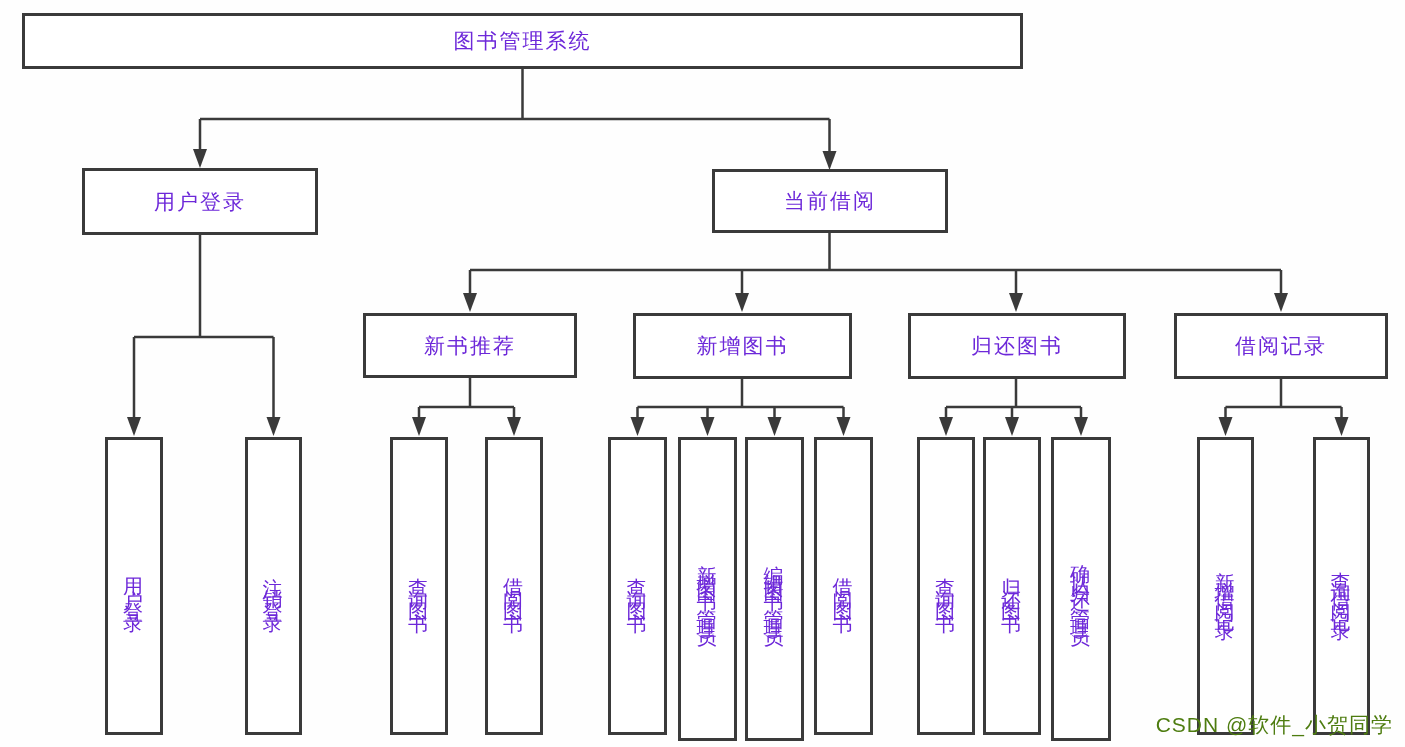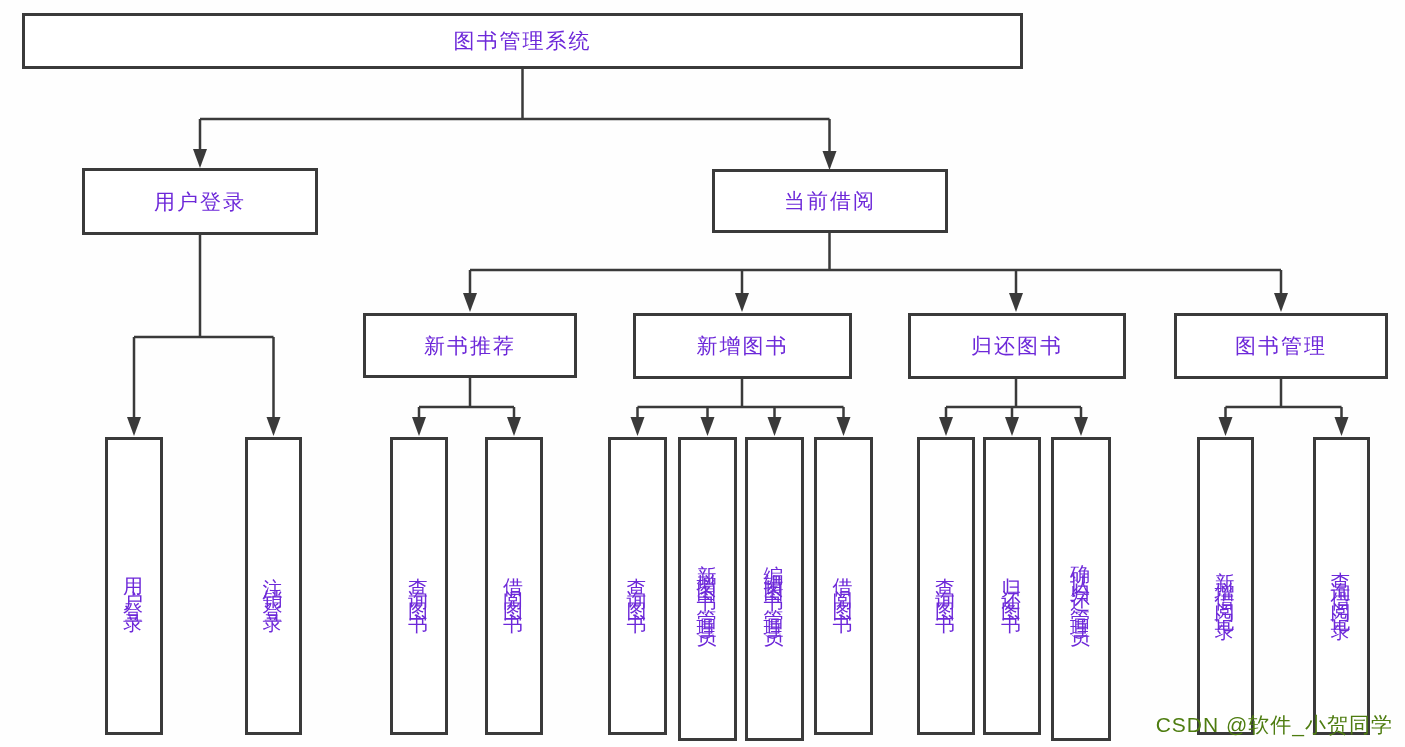--- a/index.html
+++ b/index.html
@@ -117,7 +117,7 @@
     <span class="h-label">归还图书</span>
   </div>
   <div class="node" style="left:1174px; top:313px; width:214px; height:66px;">
-    <span class="h-label">图书管理</span>
+    <span class="h-label">借阅记录</span>
   </div>
 
   <div class="node" style="left:105px; top:437px; width:58px; height:298px;">

